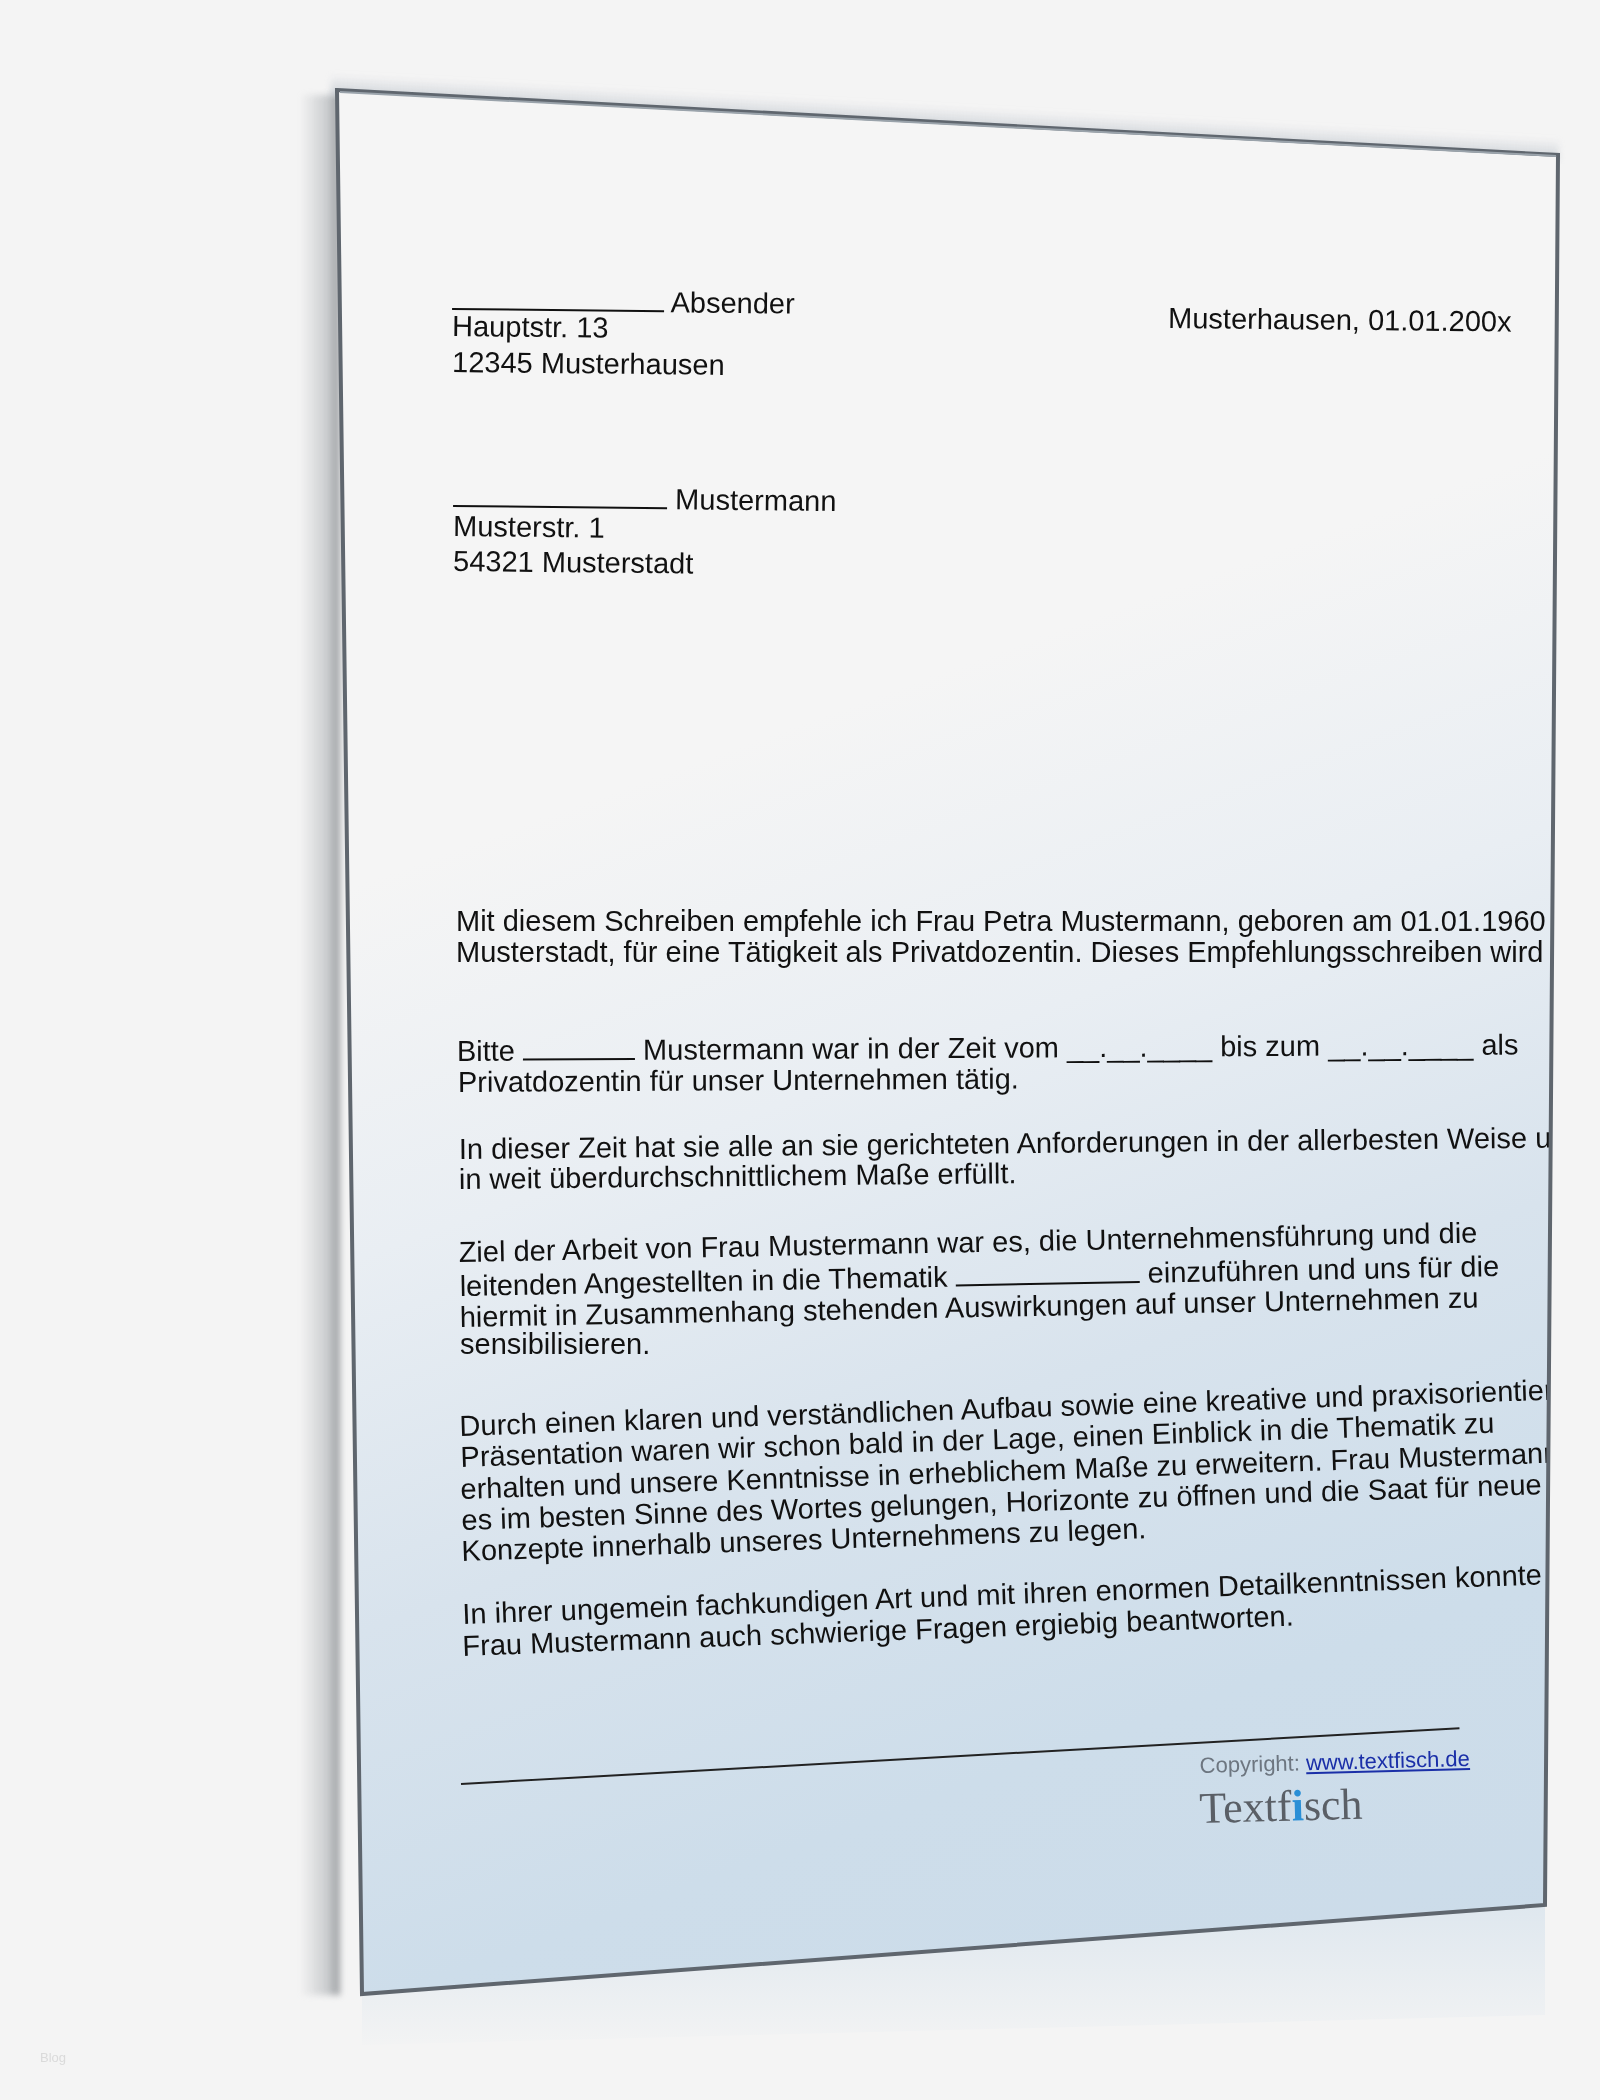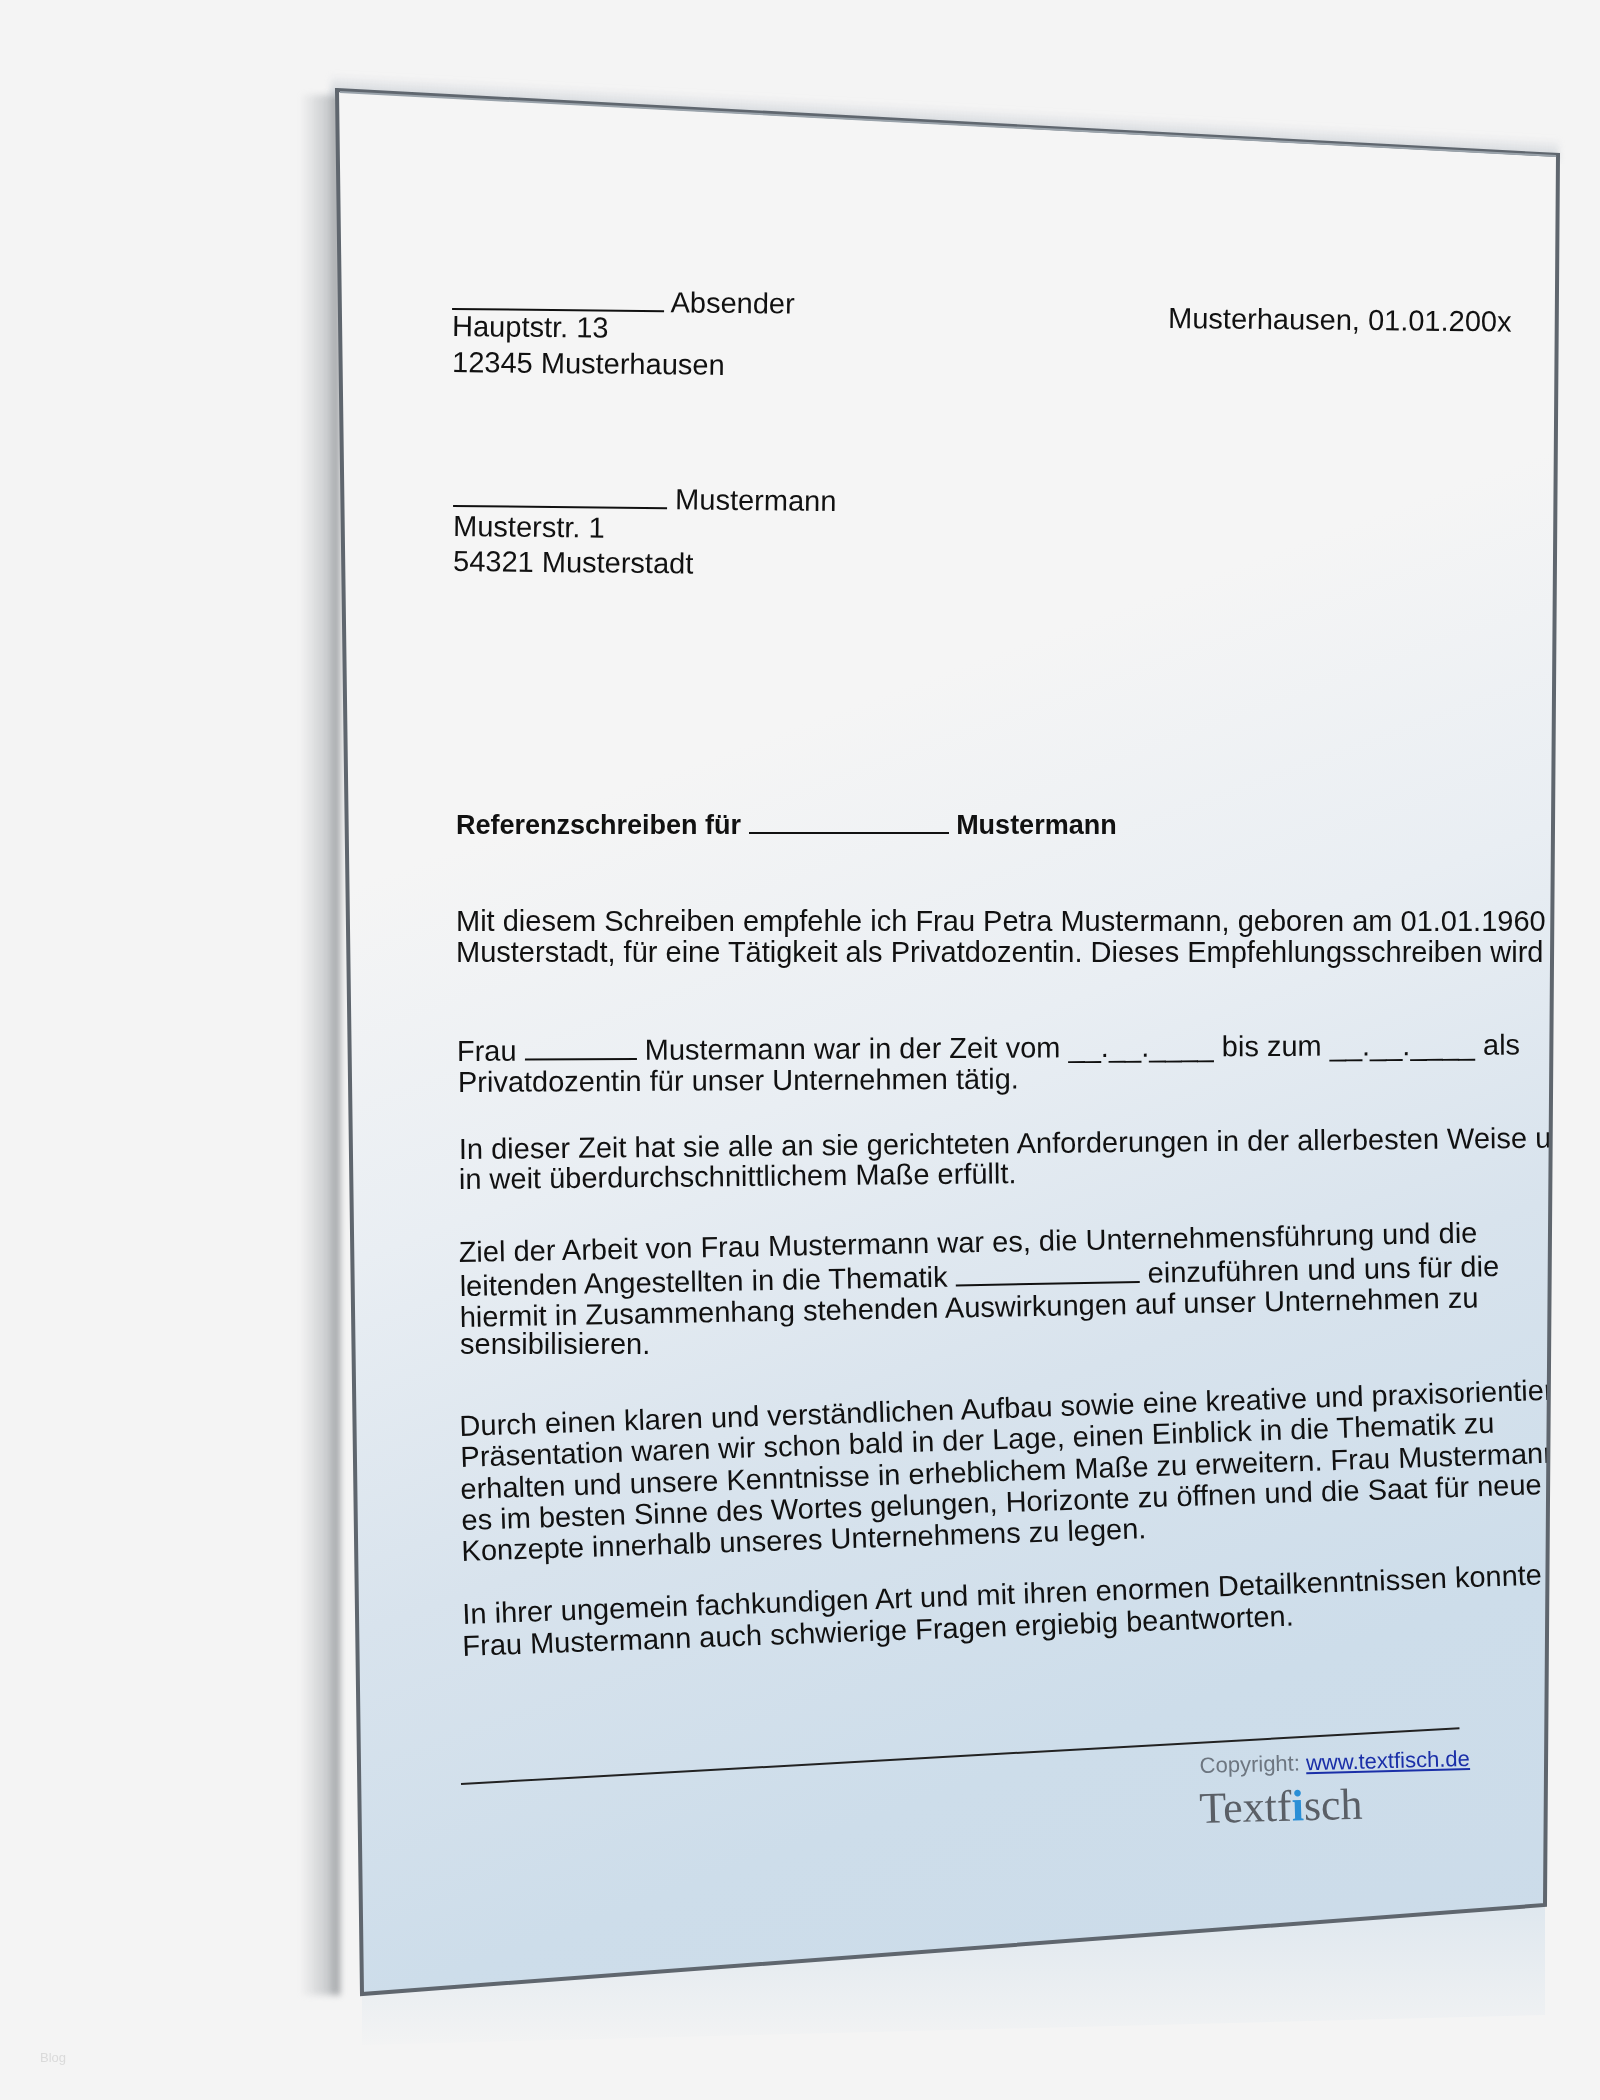--- a/index.html
+++ b/index.html
@@ -70,11 +70,6 @@
   <div class="txt" style="left:453px; top:512px; transform:rotate(0.6deg);">Musterstr. 1</div>
   <div class="txt" style="left:453px; top:547px; transform:rotate(0.6deg);">54321 Musterstadt</div>
 
-  <div class="txt bold" style="left:456px; top:810px; font-size:27px;">
-    <span>Referenzschreiben für</span>
-    <span class="blank" style="width:200px;"></span>
-    <span>Mustermann</span>
-  </div>
 
   <div class="txt" style="left:456px; top:907px;">Mit diesem Schreiben empfehle ich Frau Petra Mustermann, geboren am 01.01.1960 in</div>
   <div class="txt" style="left:456px; top:938px;">Musterstadt, für eine Tätigkeit als Privatdozentin. Dieses Empfehlungsschreiben wird auf</div>

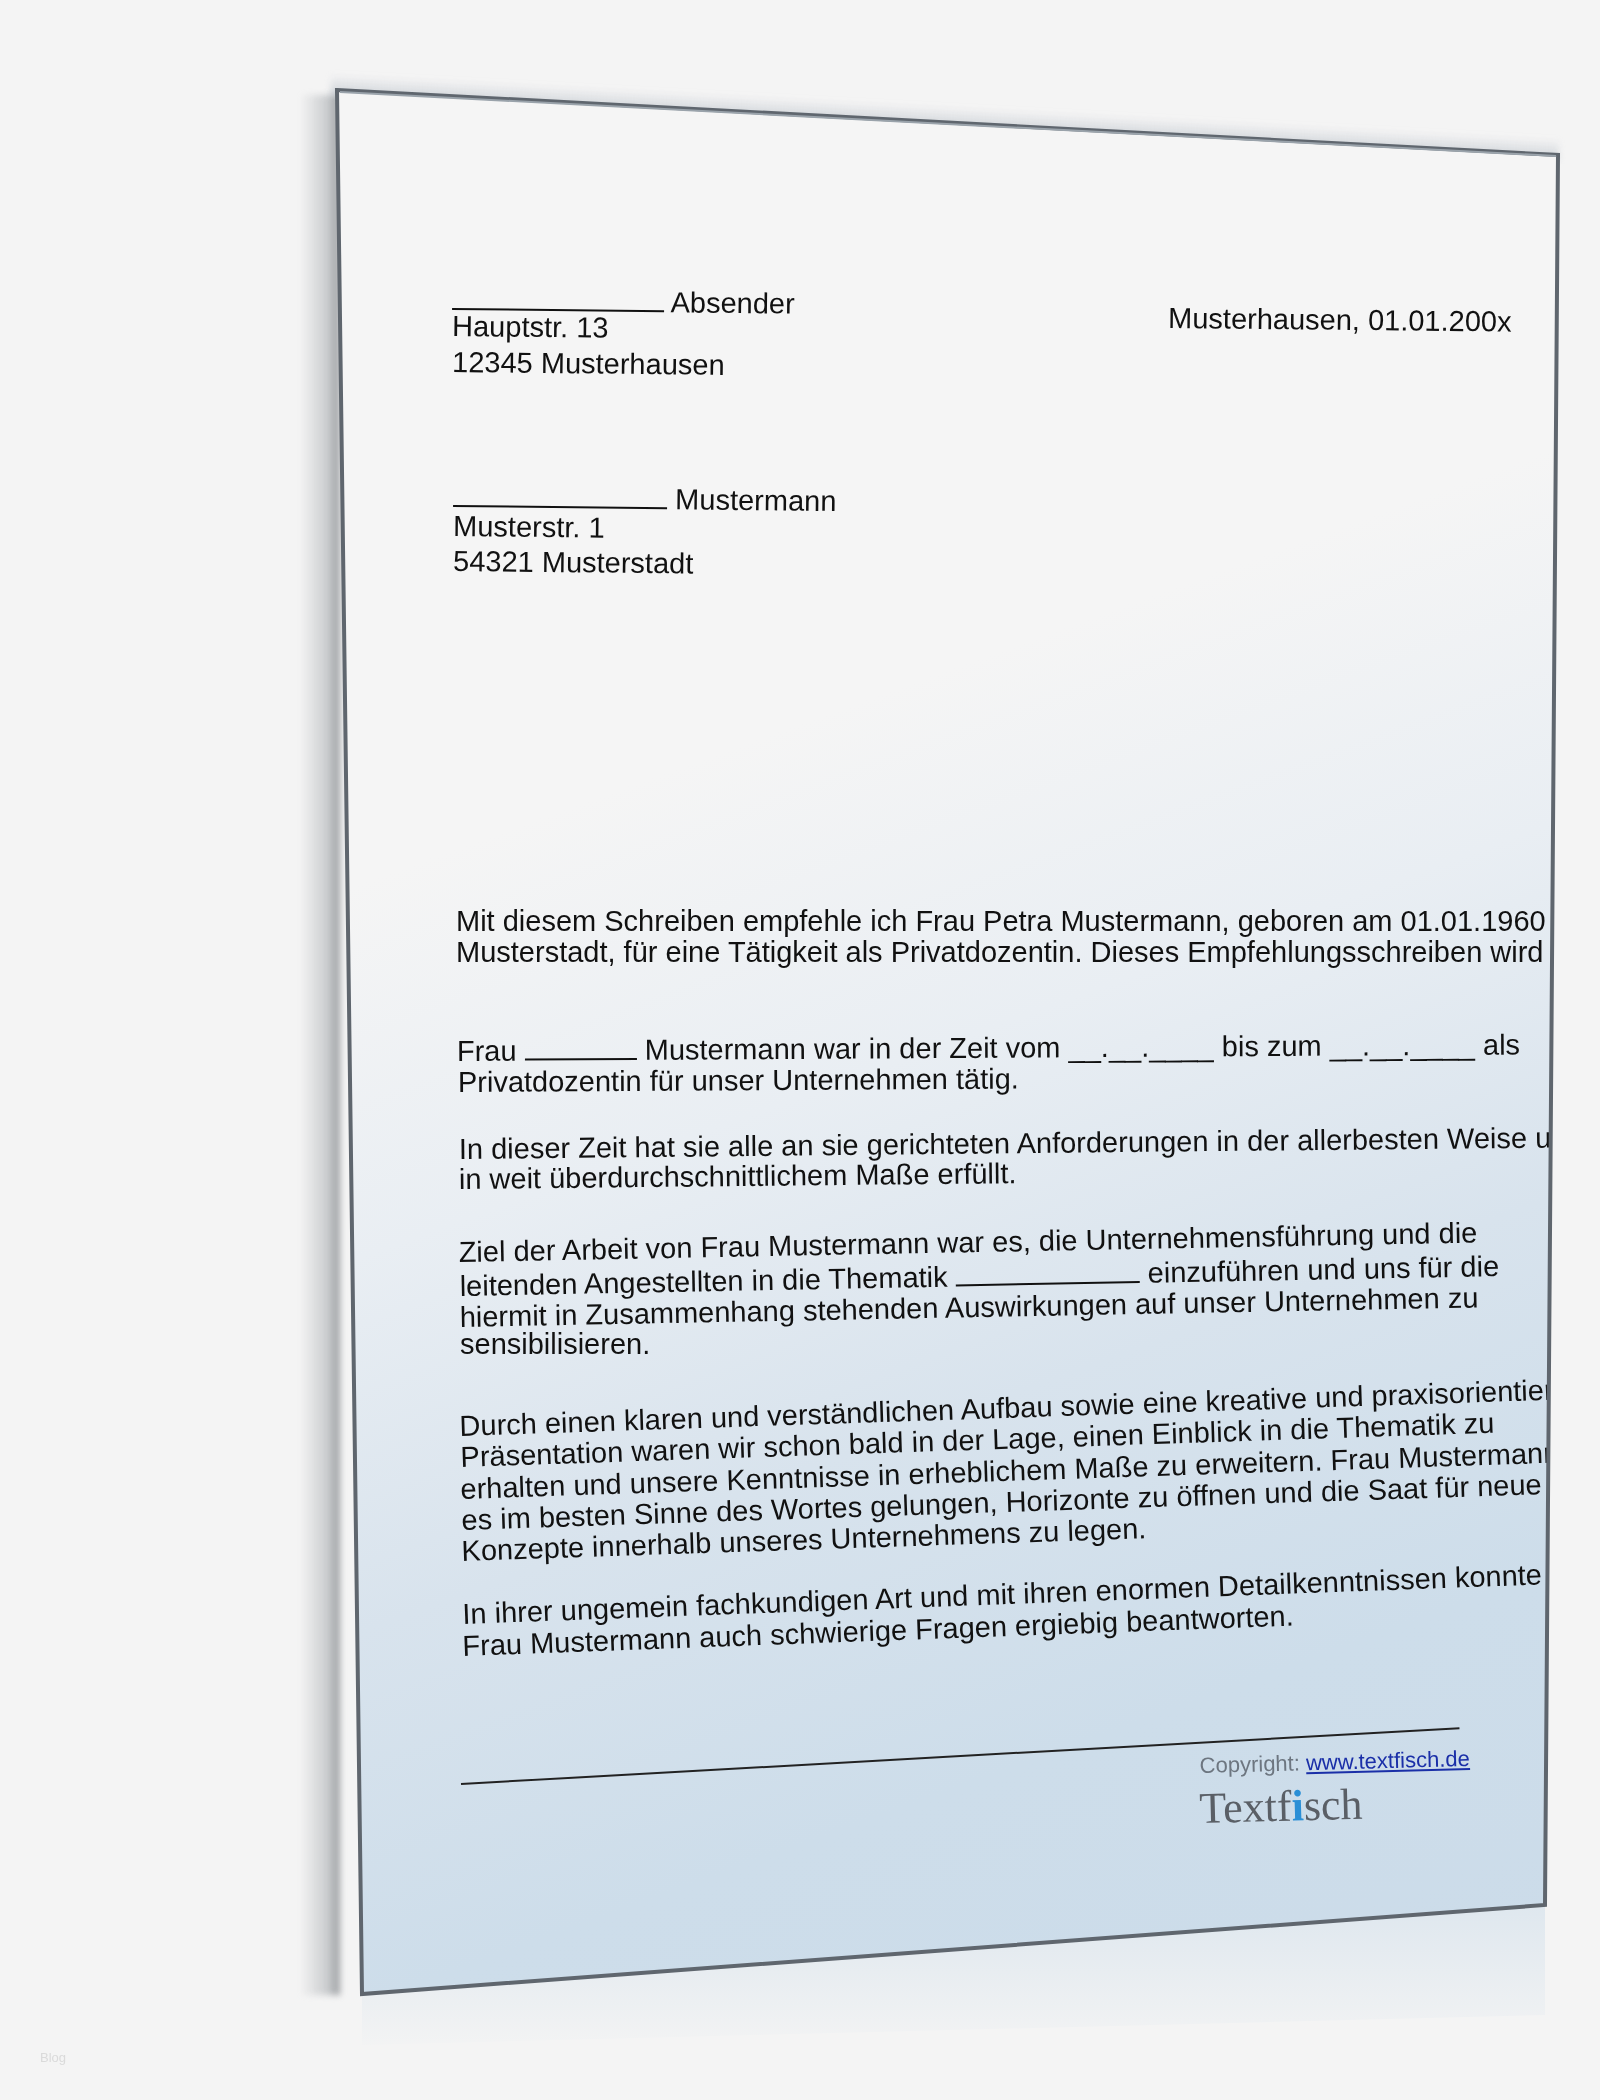--- a/index.html
+++ b/index.html
@@ -75,7 +75,7 @@
   <div class="txt" style="left:456px; top:938px;">Musterstadt, für eine Tätigkeit als Privatdozentin. Dieses Empfehlungsschreiben wird auf</div>
 
   <div class="txt" style="left:457px; top:1037px; transform:rotate(-0.35deg);">
-    <span>Frau</span>
+    <span>Bitte</span>
     <span class="blank" style="width:112px;"></span>
     <span>Mustermann war in der Zeit vom</span>
     <span>__.__.____</span>

